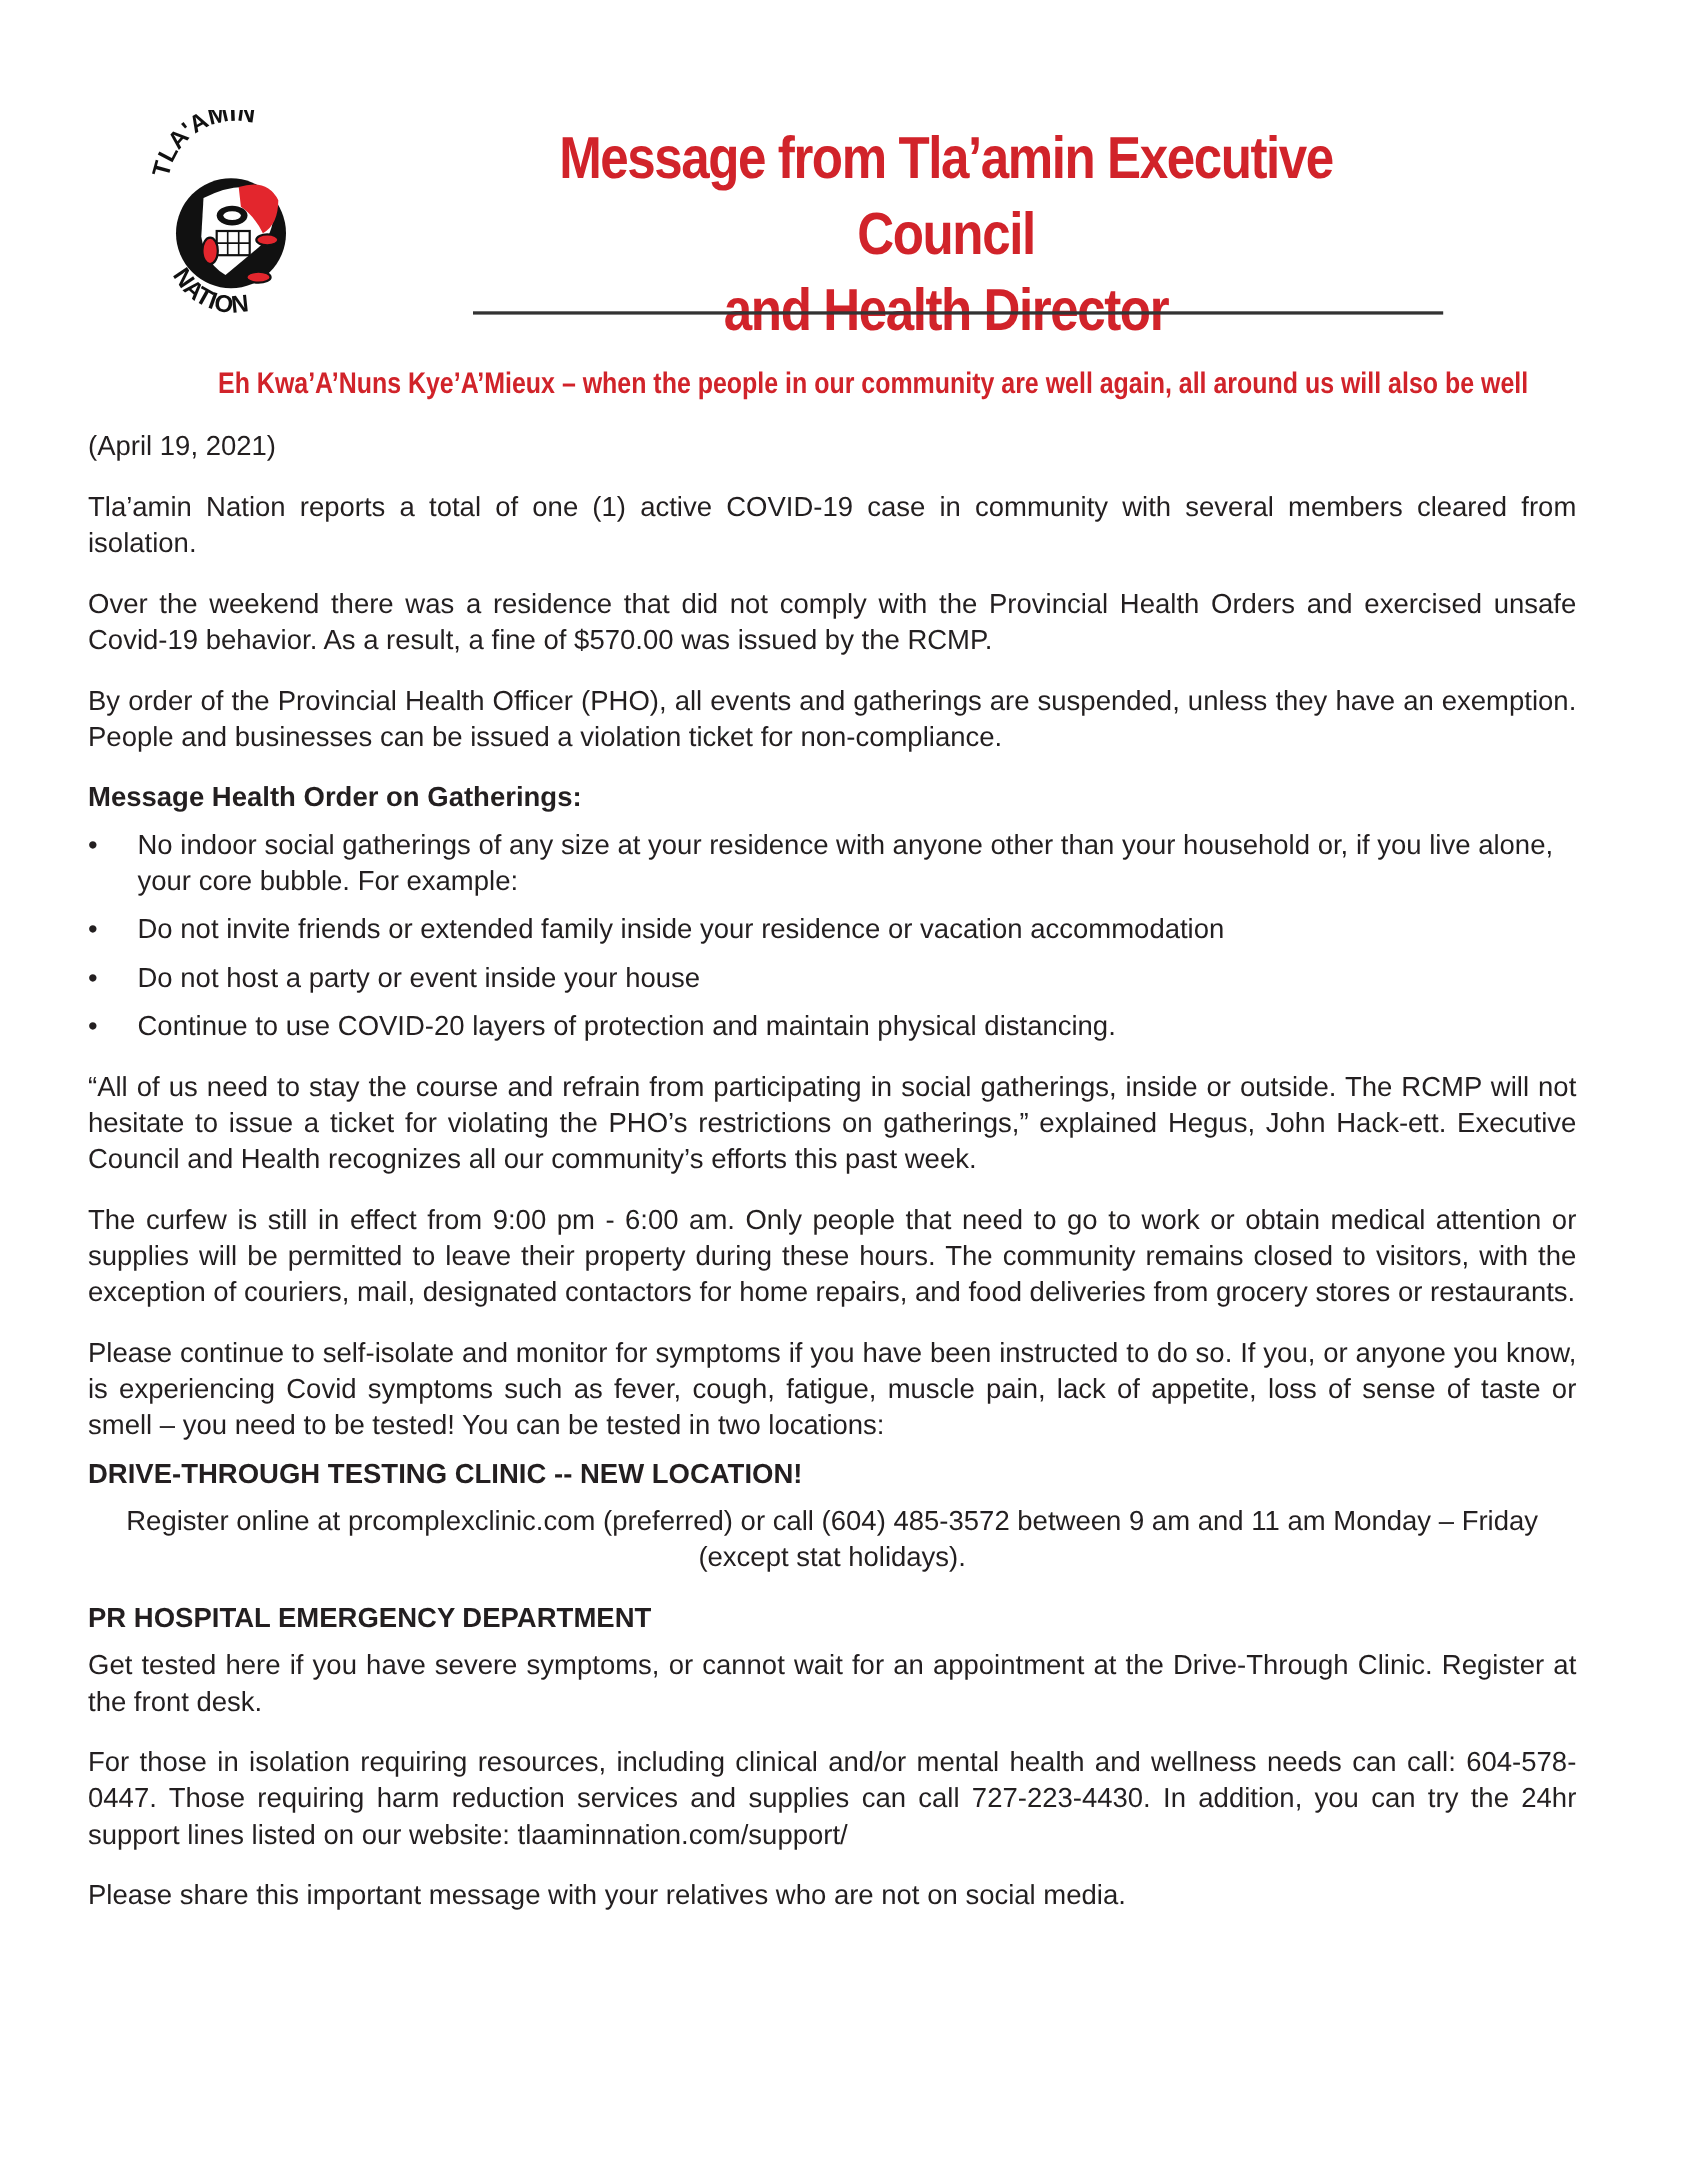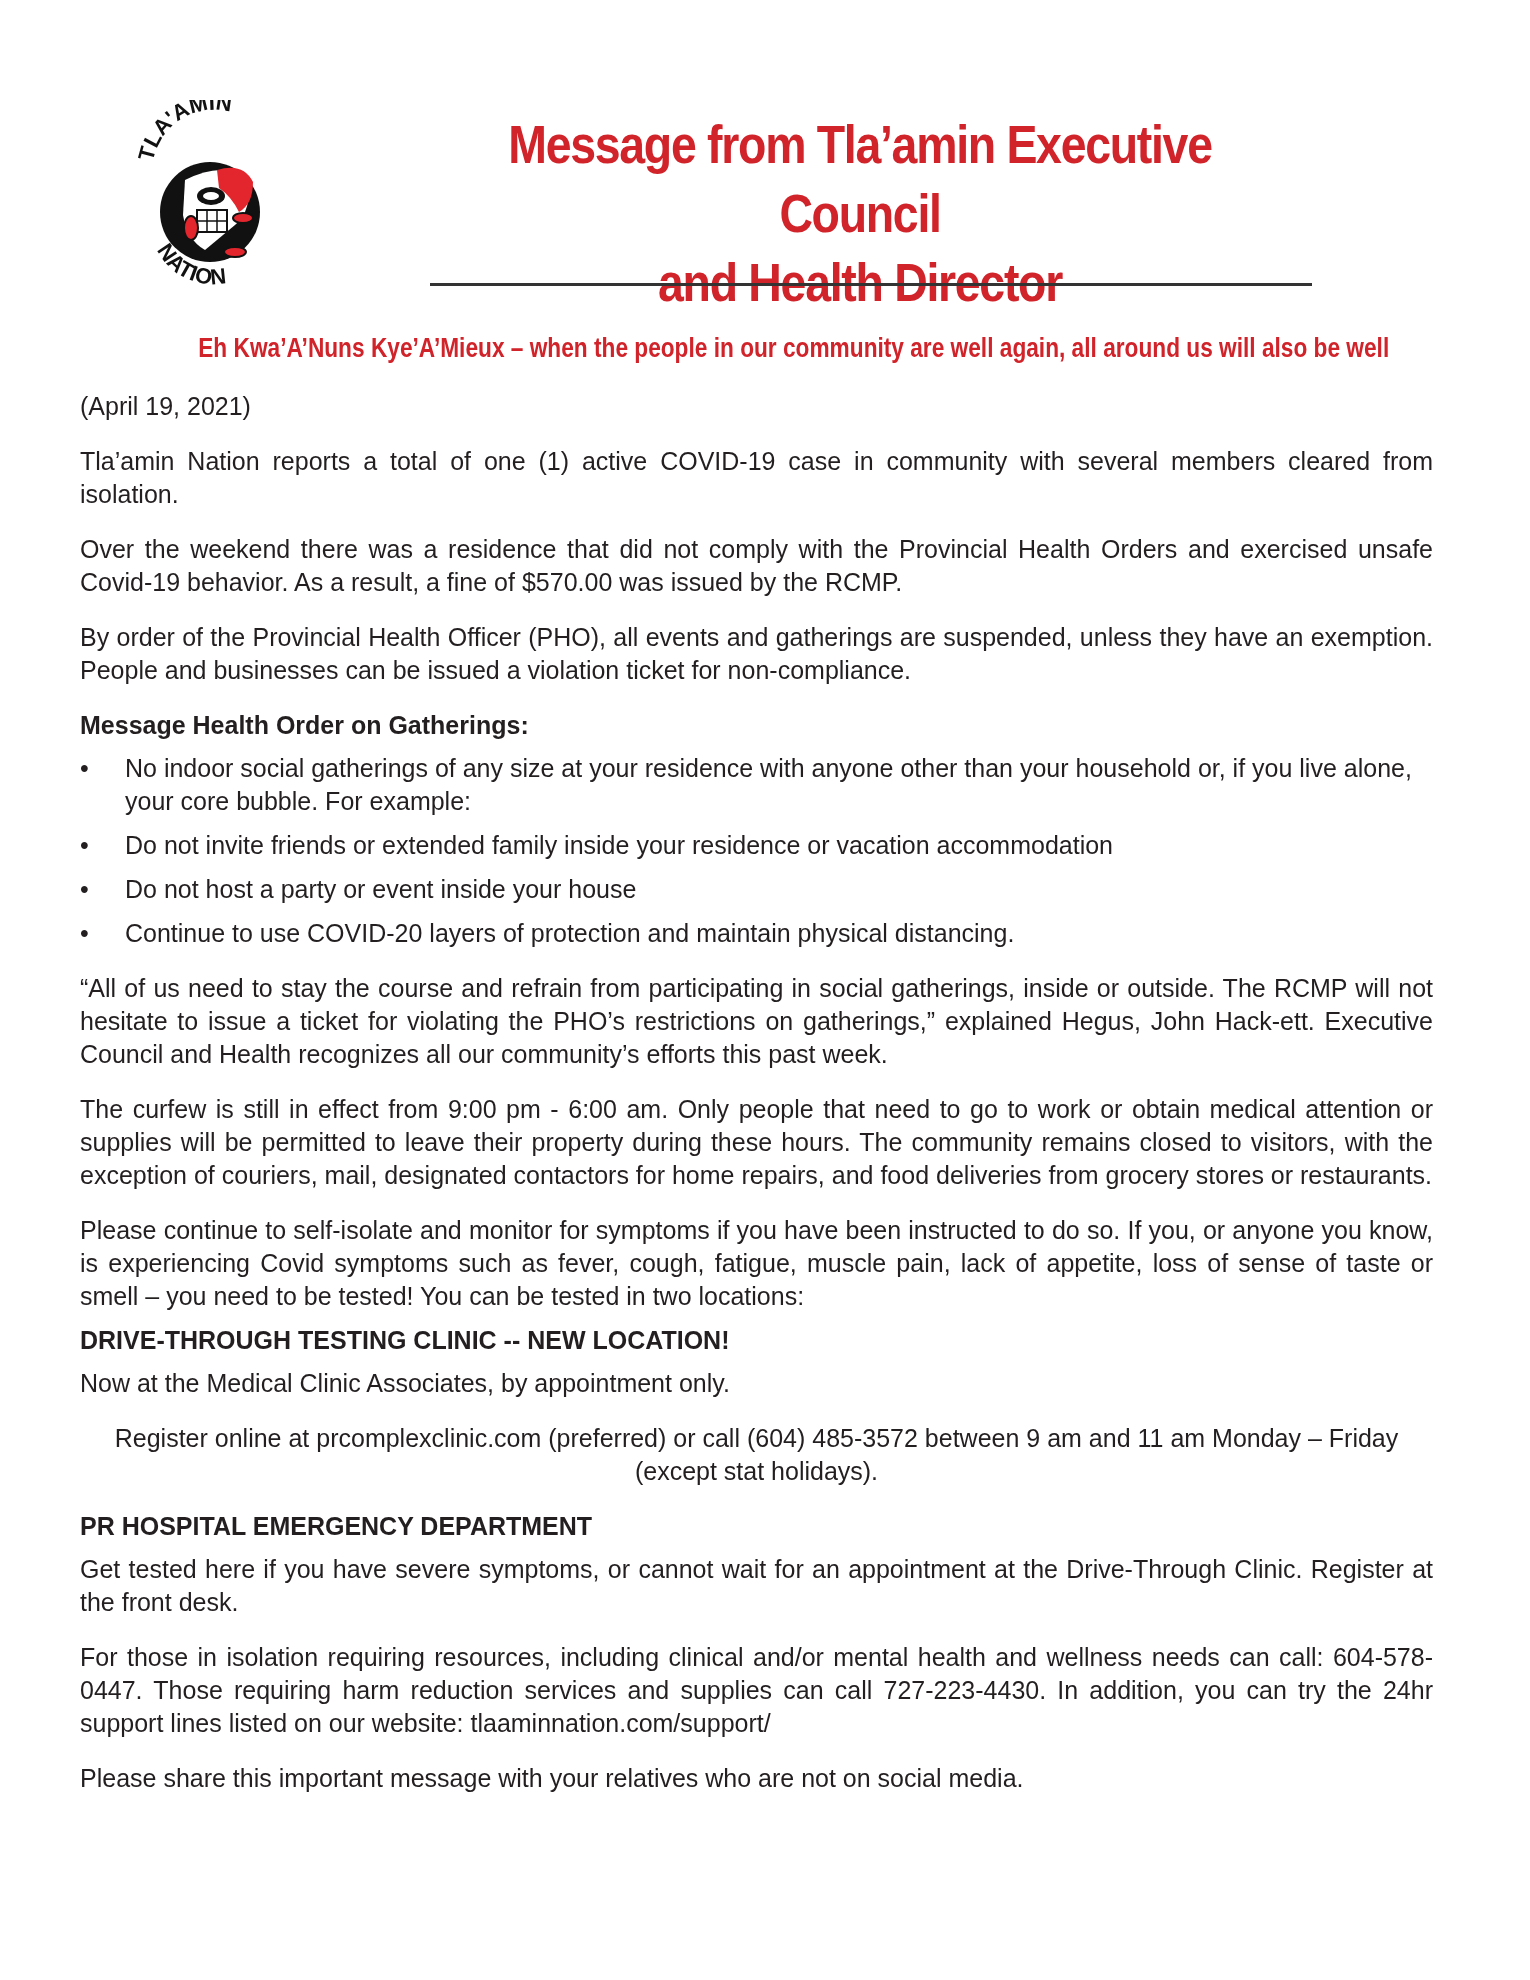--- a/index.html
+++ b/index.html
@@ -77,7 +77,6 @@
   <p>The curfew is still in effect from 9:00 pm - 6:00 am. Only people that need to go to work or obtain medical attention or supplies will be permitted to leave their property during these hours. The community remains closed to visitors, with the exception of couriers, mail, designated contactors for home repairs, and food deliveries from grocery stores or restaurants.</p>
   <p class="tight">Please continue to self-isolate and monitor for symptoms if you have been instructed to do so. If you, or anyone you know, is experiencing Covid symptoms such as fever, cough, fatigue, muscle pain, lack of appetite, loss of sense of taste or smell – you need to be tested! You can be tested in two locations:</p>
   <p class="h">DRIVE-THROUGH TESTING CLINIC -- NEW LOCATION!</p>
-  <p>Now at the Medical Clinic Associates, by appointment only.</p>
   <p style="text-align:center">Register online at prcomplexclinic.com (preferred) or call (604) 485-3572 between 9 am and 11 am Monday – Friday (except stat holidays).</p>
   <p class="h">PR HOSPITAL EMERGENCY DEPARTMENT</p>
   <p>Get tested here if you have severe symptoms, or cannot wait for an appointment at the Drive-Through Clinic. Register at the front desk.</p>

